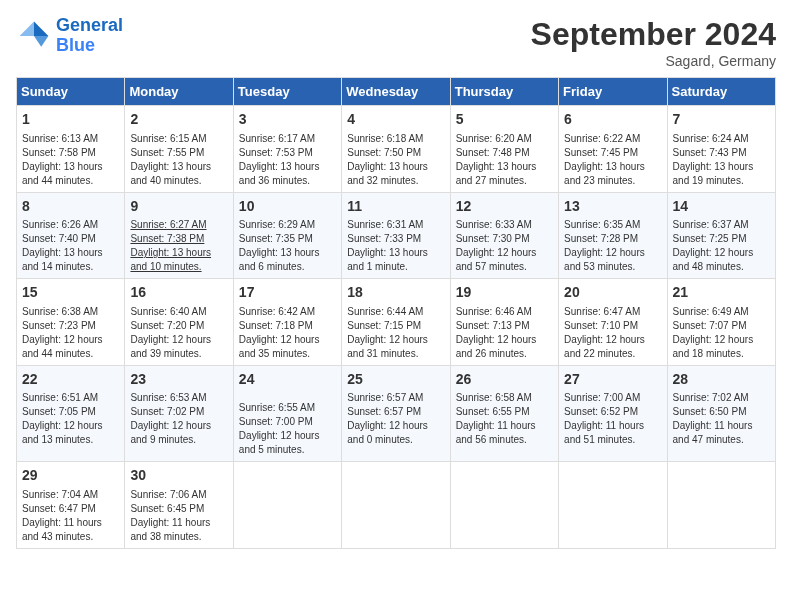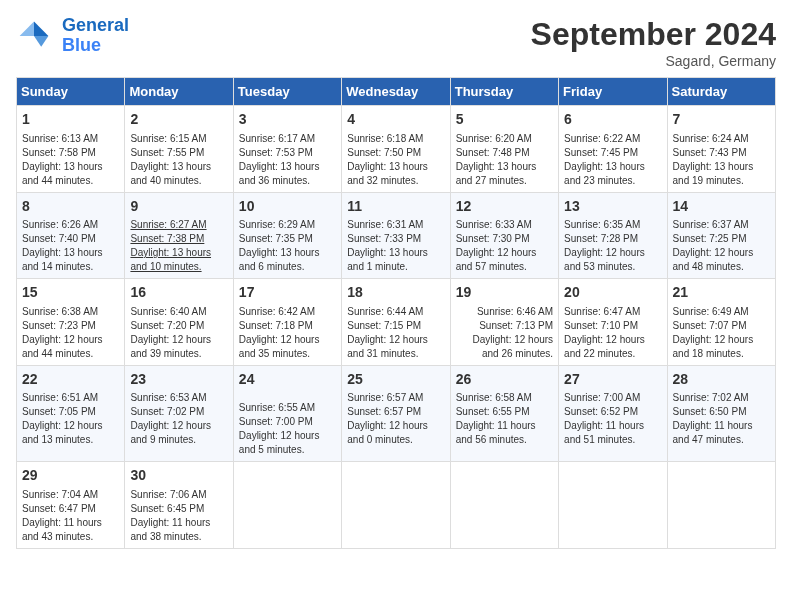--- a/index.html
+++ b/index.html
@@ -26,7 +26,6 @@
       font-weight: bold;
       color: #333;
       line-height: 1.1;
-      margin-left: 6px;
     }
     .logo-text span { color: #1a6abf; }
     .logo-icon {

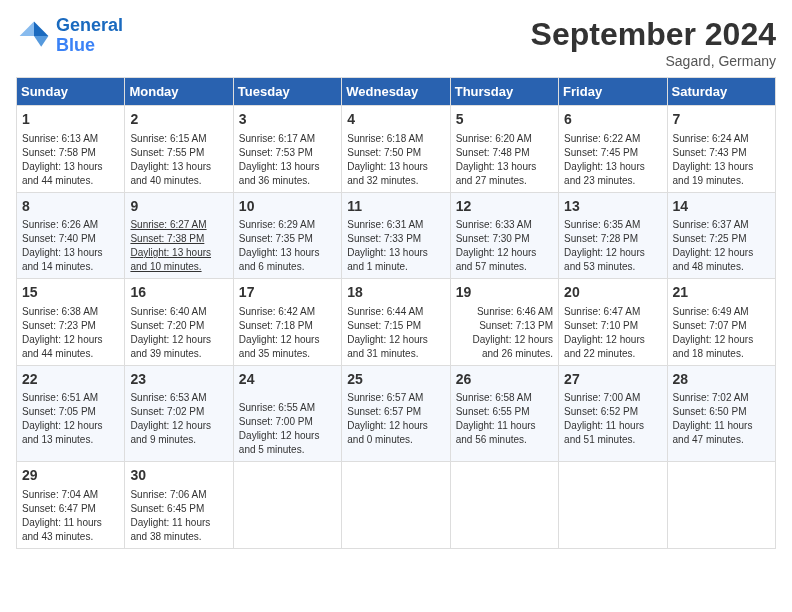--- a/index.html
+++ b/index.html
@@ -247,7 +247,7 @@
         </td>
         <td>
           <span class="day-num">19</span>
-          <div class="day-info" style="white-space: pre-line; text-align: right;">Sunrise: 6:46 AM
+          <div class="day-info" style="white-space: pre-line;">Sunrise: 6:46 AM
 Sunset: 7:13 PM
 Daylight: 12 hours
 and 26 minutes.</div>

